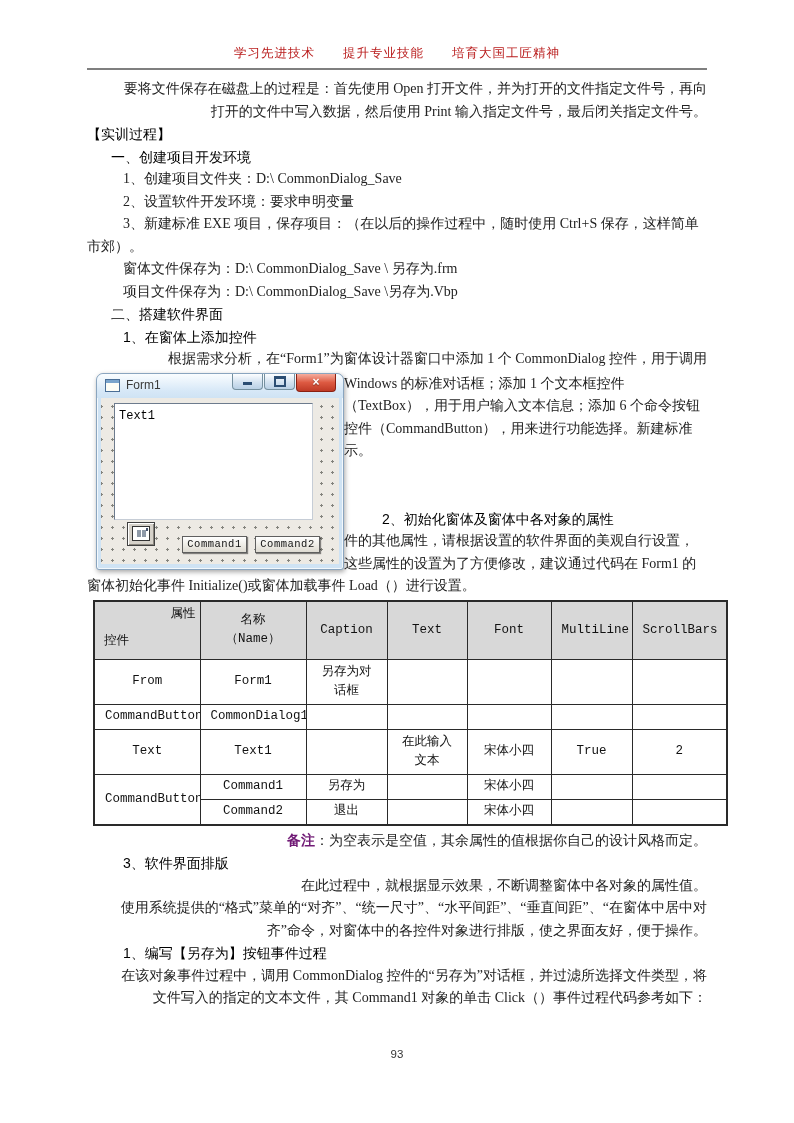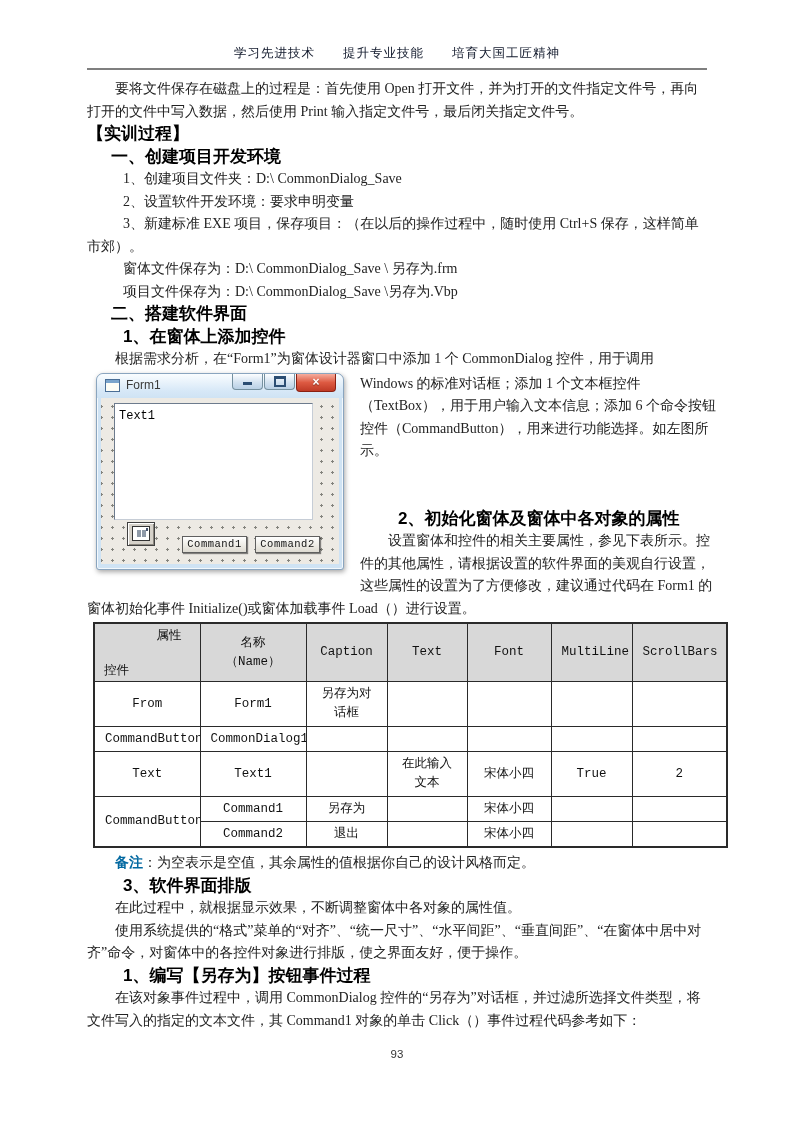--- a/index.html
+++ b/index.html
@@ -8,7 +8,7 @@
   .inner{padding:44px 87px 0 87px;}
 
   
-  .motto{text-align:center;font-size:12.5px;line-height:18px;color:#0f172a;
+  .motto{text-align:center;font-size:12.5px;line-height:18px;color:#b91c1c;
          padding-bottom:6px;border-bottom:2px solid #7f7f7f;}
   .motto span{margin:0 14px;letter-spacing:1px;}
 

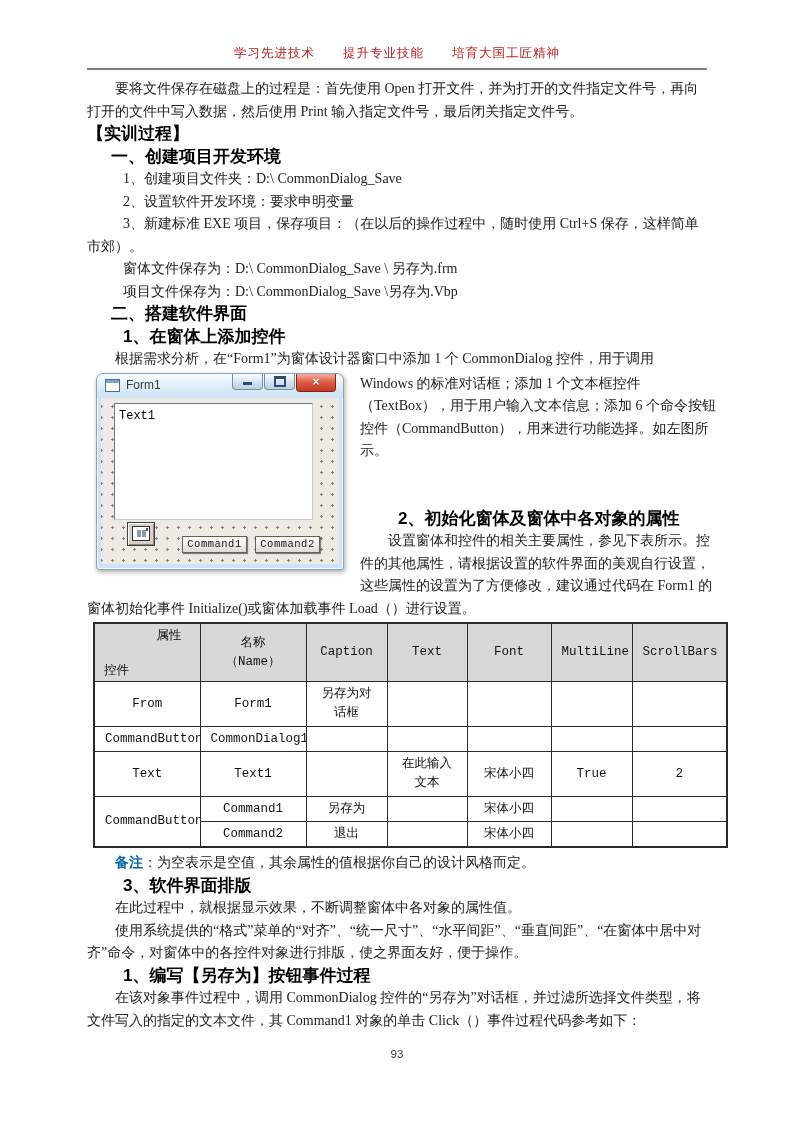--- a/index.html
+++ b/index.html
@@ -14,7 +14,7 @@
 
   
   .bodytxt{margin-top:8px;font-size:14px;line-height:22.5px;}
-  .p{margin:0;text-indent:28px;}
+  .p{margin:0;text-indent:28px;text-align:right;}
   .line{margin:0;}
   .item{margin:0;text-indent:36px;}
   .hd{margin:0;font-weight:bold;color:#000;font-family:"Liberation Sans","DejaVu Sans",sans-serif;font-size:17px;}

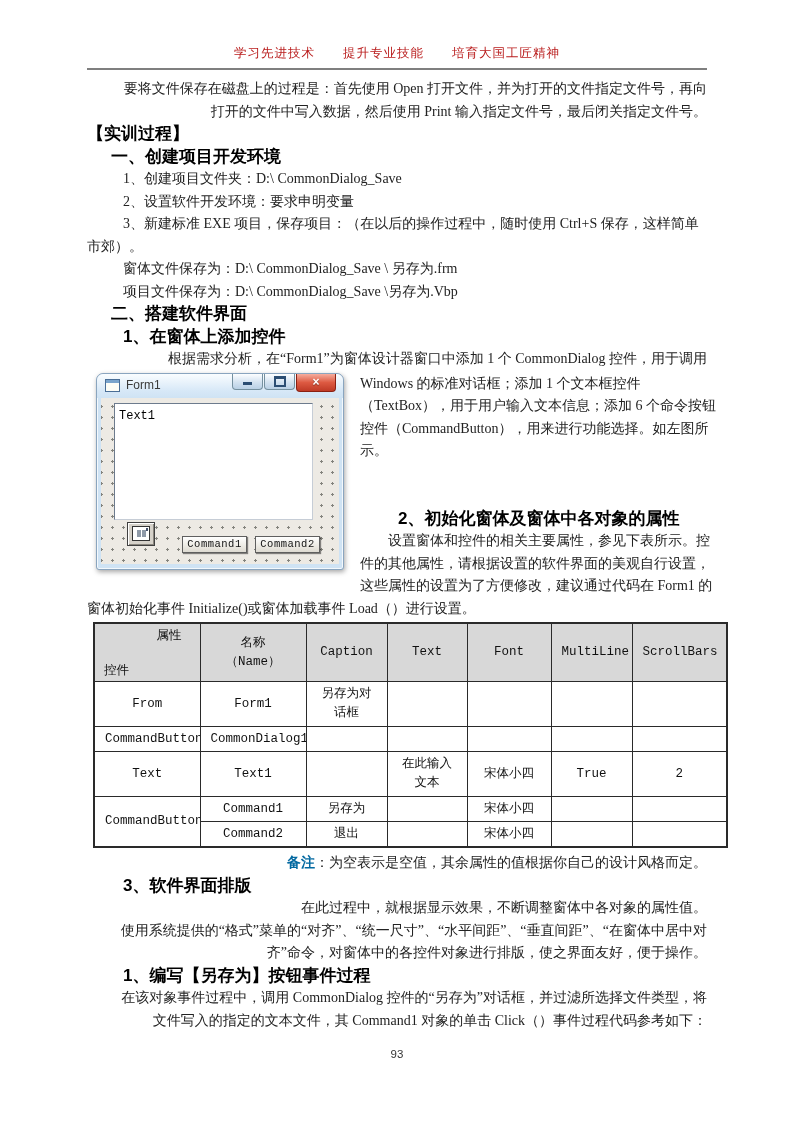--- a/index.html
+++ b/index.html
@@ -17,7 +17,7 @@
   .p{margin:0;text-indent:28px;text-align:right;}
   .line{margin:0;}
   .item{margin:0;text-indent:36px;}
-  .hd{margin:0;font-weight:bold;color:#000;font-family:"Liberation Sans","DejaVu Sans",sans-serif;font-size:17px;}
+  .hd{margin:0;font-weight:normal;color:#000;font-family:"Liberation Sans","DejaVu Sans",sans-serif;font-size:14px;}
   .hd-l0{padding-left:0;}
   .hd-l1{padding-left:24px;}
   .hd-l2{padding-left:36px;}

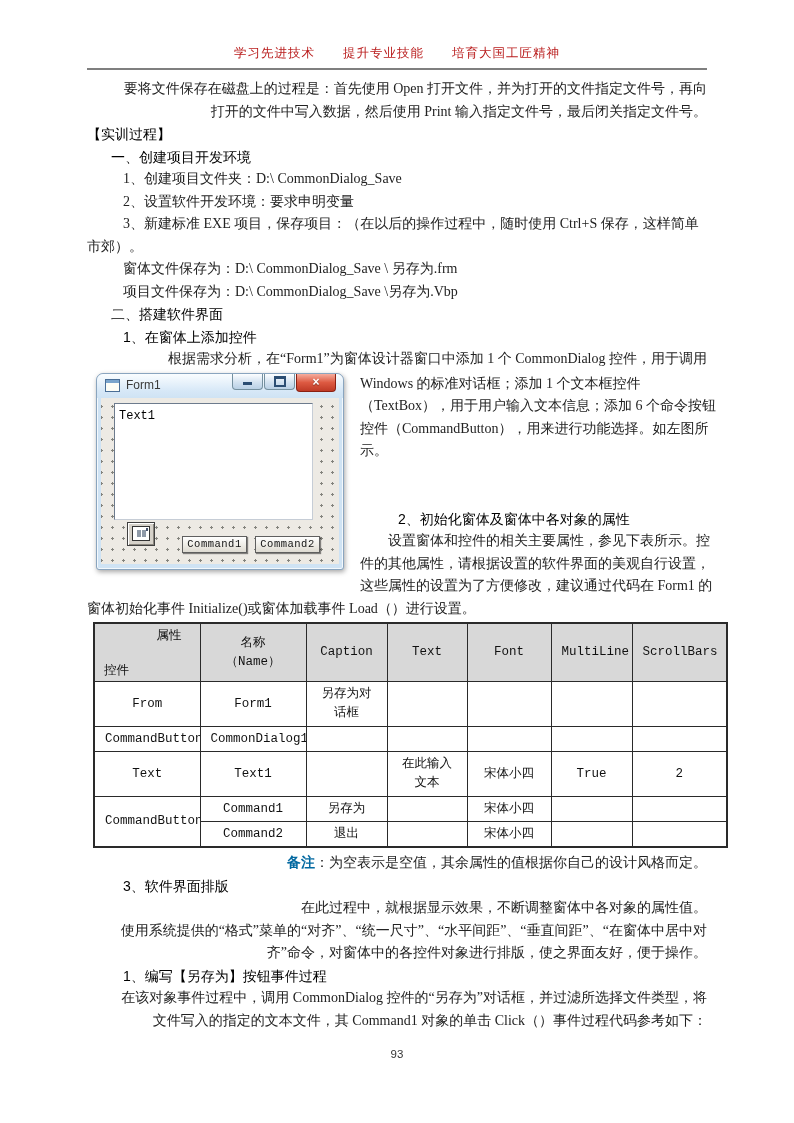--- a/index.html
+++ b/index.html
@@ -25,7 +25,7 @@
 
   
   .media-row{display:flex;align-items:flex-start;margin-left:9px;margin-top:2px;}
-  .rightcol{margin-left:16px;min-width:0;}
+  .rightcol{min-width:0;}
   .rightcol .rline{white-space:nowrap;margin:0;}
   .rightcol .hd-init{margin-top:45px;padding-left:38px;}
   .rline-indent{text-indent:28px;}

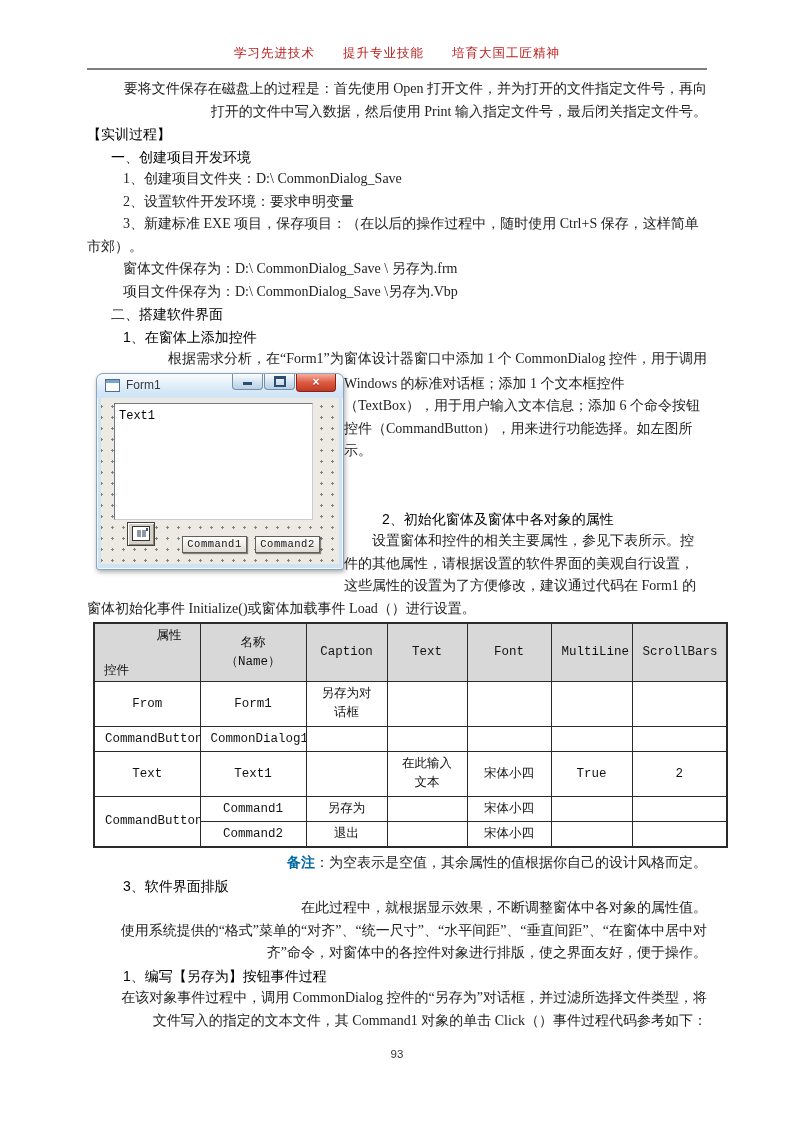--- a/index.html
+++ b/index.html
@@ -155,7 +155,7 @@
         <div class="rightcol">
           <p class="rline">Windows 的标准对话框；添加 1 个文本框控件</p>
           <p class="rline">（TextBox），用于用户输入文本信息；添加 6 个命令按钮</p>
-          <p class="rline">控件（CommandButton），用来进行功能选择。如左图所</p>
+          <p class="rline">控件（CommandButton），用来进行功能选择。新建标准</p>
           <p class="rline">示。</p>
           <p class="rline hd hd-init">2、初始化窗体及窗体中各对象的属性</p>
           <p class="rline rline-indent">设置窗体和控件的相关主要属性，参见下表所示。控</p>

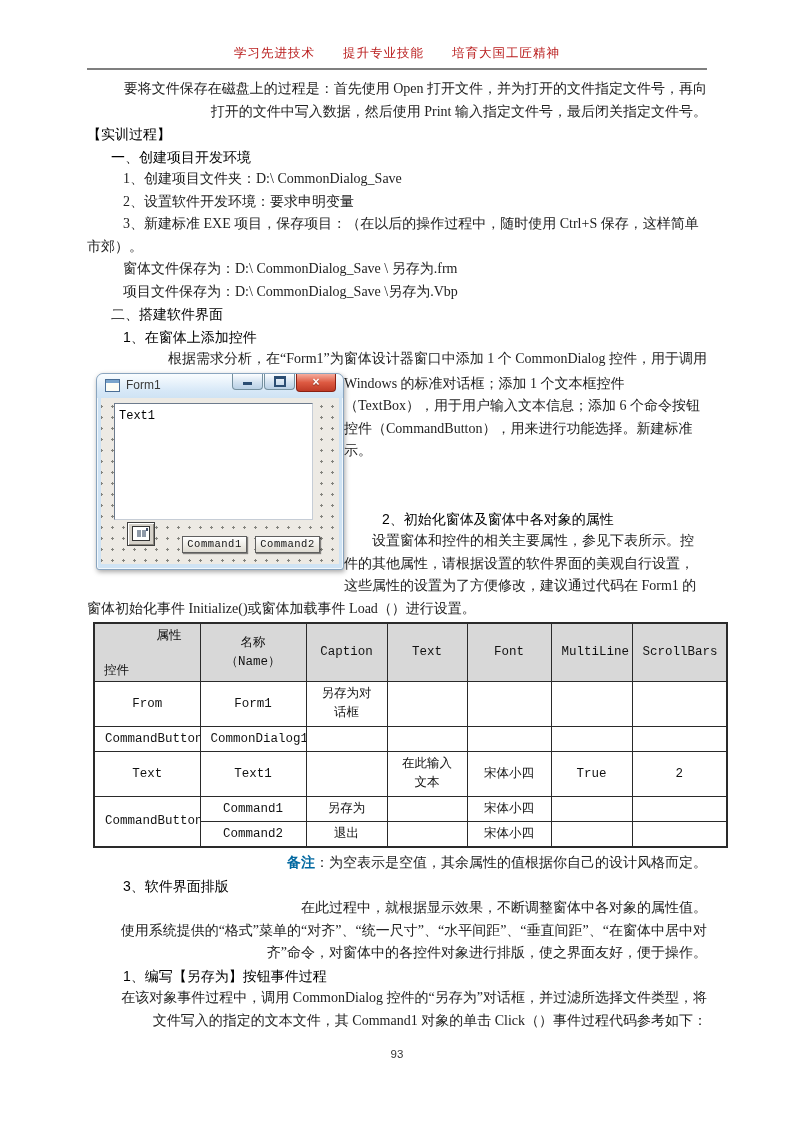--- a/index.html
+++ b/index.html
@@ -158,7 +158,6 @@
           <p class="rline">控件（CommandButton），用来进行功能选择。新建标准</p>
           <p class="rline">示。</p>
           <p class="rline hd hd-init">2、初始化窗体及窗体中各对象的属性</p>
-          <p class="rline rline-indent">设置窗体和控件的相关主要属性，参见下表所示。控</p>
           <p class="rline">件的其他属性，请根据设置的软件界面的美观自行设置，</p>
           <p class="rline">这些属性的设置为了方便修改，建议通过代码在 Form1 的</p>
         </div>

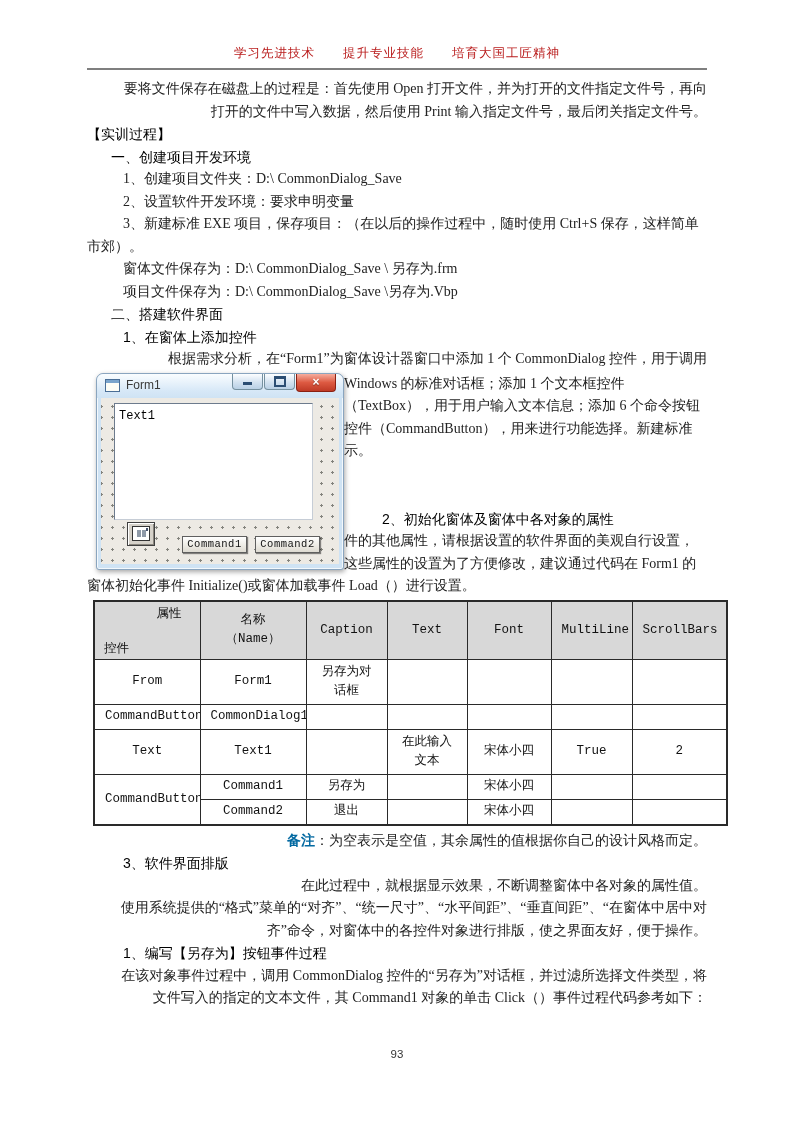--- a/index.html
+++ b/index.html
@@ -84,7 +84,7 @@
           background-image:linear-gradient(to bottom right,
              rgba(0,0,0,0) calc(50% - 1px), #2a2a2a calc(50% - 1px),
              #2a2a2a 50%, rgba(0,0,0,0) 50%);}
-  .corner .ct{position:absolute;top:3px;right:18px;}
+  .corner .ct{position:absolute;top:3px;right:4px;}
   .corner .cb{position:absolute;bottom:0;left:9px;}
 
   .pagenum{position:absolute;left:0;right:0;top:1048px;text-align:center;

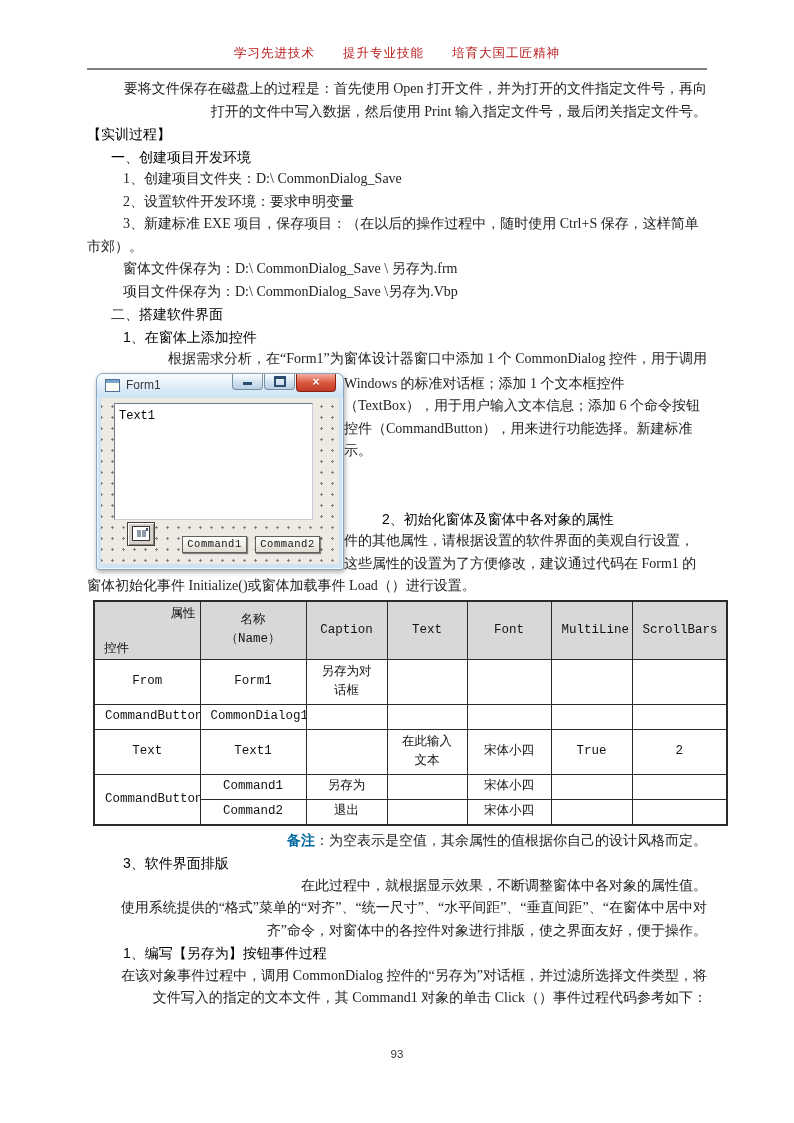--- a/index.html
+++ b/index.html
@@ -85,7 +85,7 @@
              rgba(0,0,0,0) calc(50% - 1px), #2a2a2a calc(50% - 1px),
              #2a2a2a 50%, rgba(0,0,0,0) 50%);}
   .corner .ct{position:absolute;top:3px;right:4px;}
-  .corner .cb{position:absolute;bottom:0;left:9px;}
+  .corner .cb{position:absolute;bottom:8px;left:9px;}
 
   .pagenum{position:absolute;left:0;right:0;top:1048px;text-align:center;
            font-family:"Liberation Sans","DejaVu Sans",sans-serif;font-size:11.5px;color:#333;}

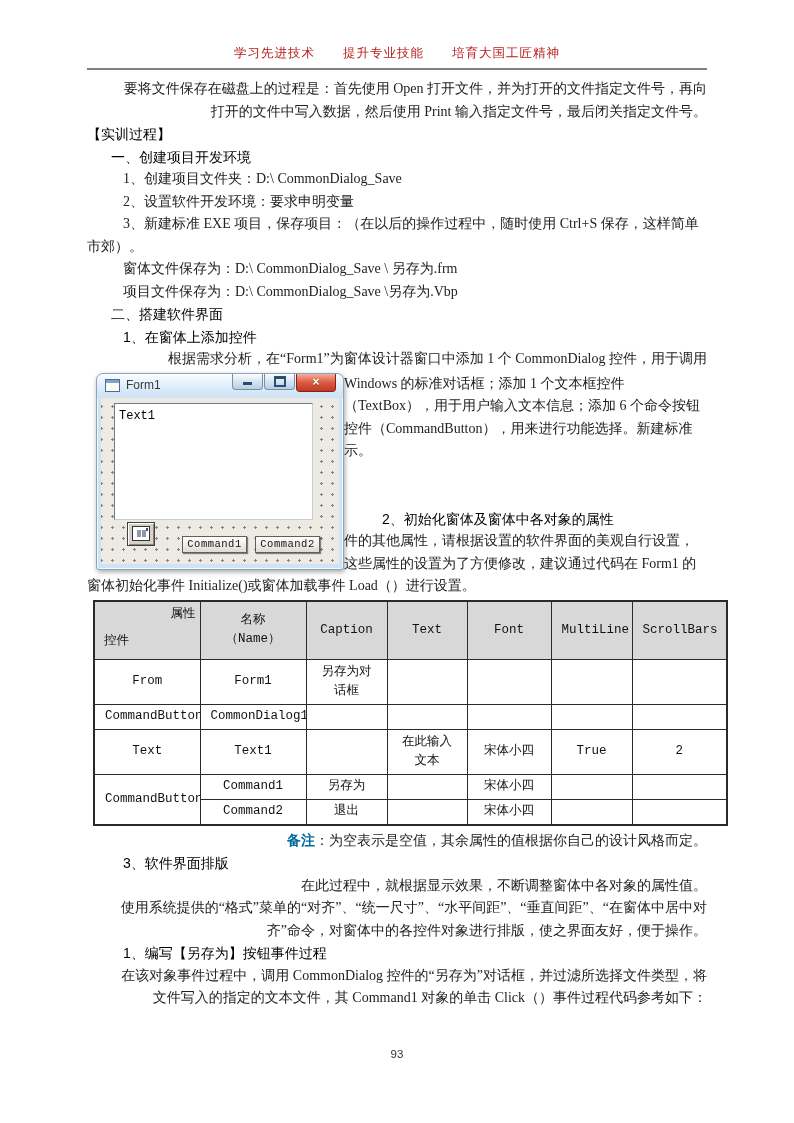--- a/index.html
+++ b/index.html
@@ -21,7 +21,7 @@
   .hd-l0{padding-left:0;}
   .hd-l1{padding-left:24px;}
   .hd-l2{padding-left:36px;}
-  .note-label{font-weight:bold;font-family:Liberation Mono, monospace;color:#0369a1;}
+  .note-label{font-weight:bold;font-family:Liberation Mono, monospace;color:#701a75;}
 
   
   .media-row{display:flex;align-items:flex-start;margin-left:9px;margin-top:2px;}

